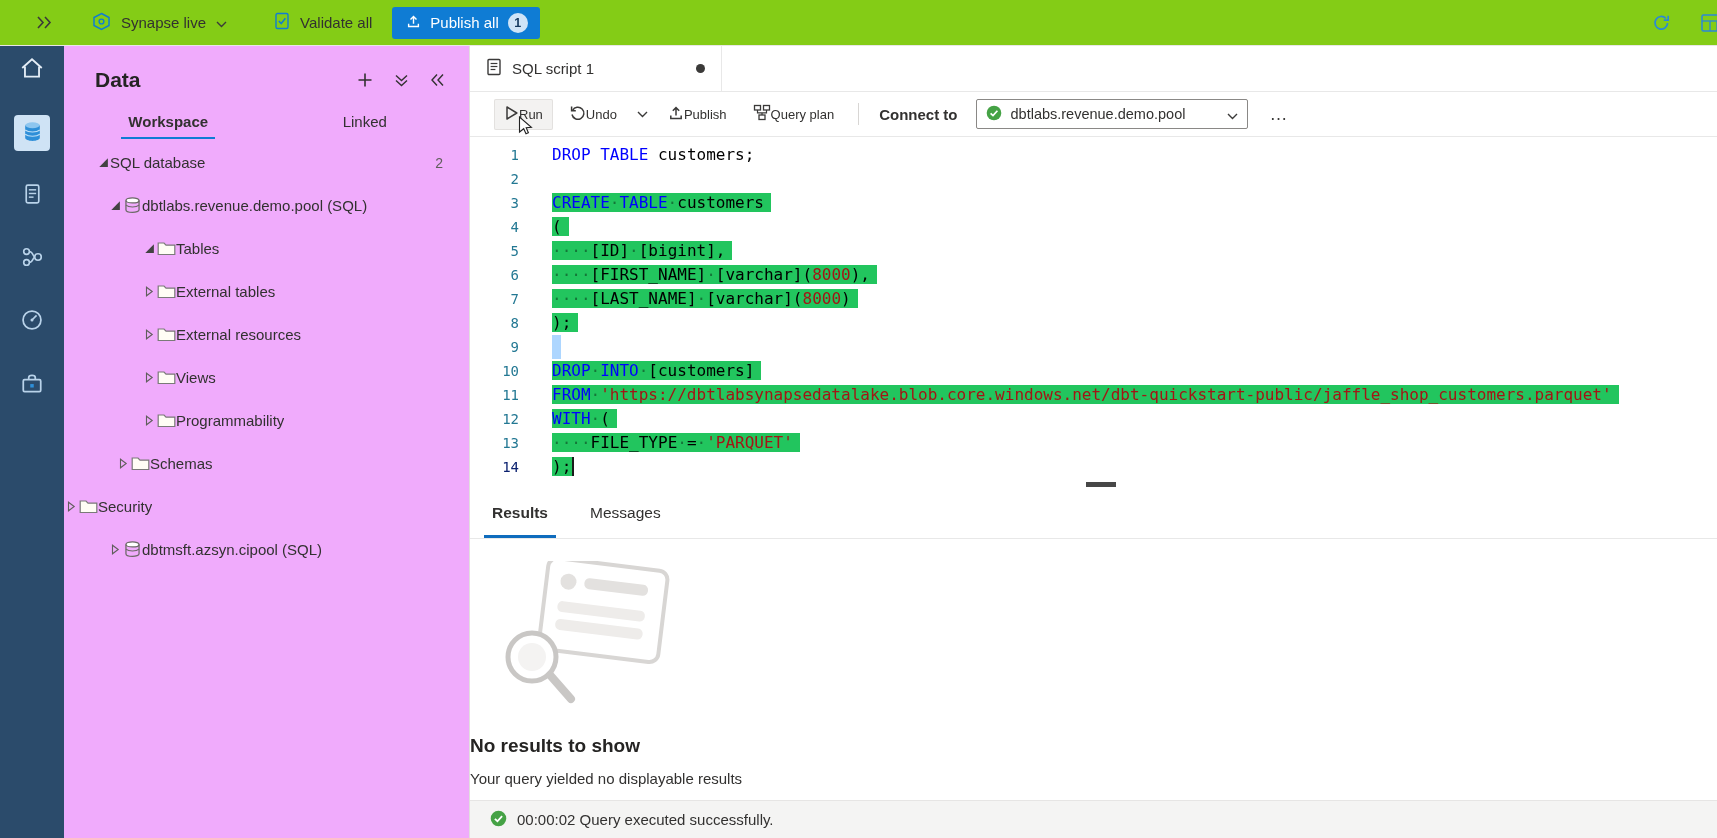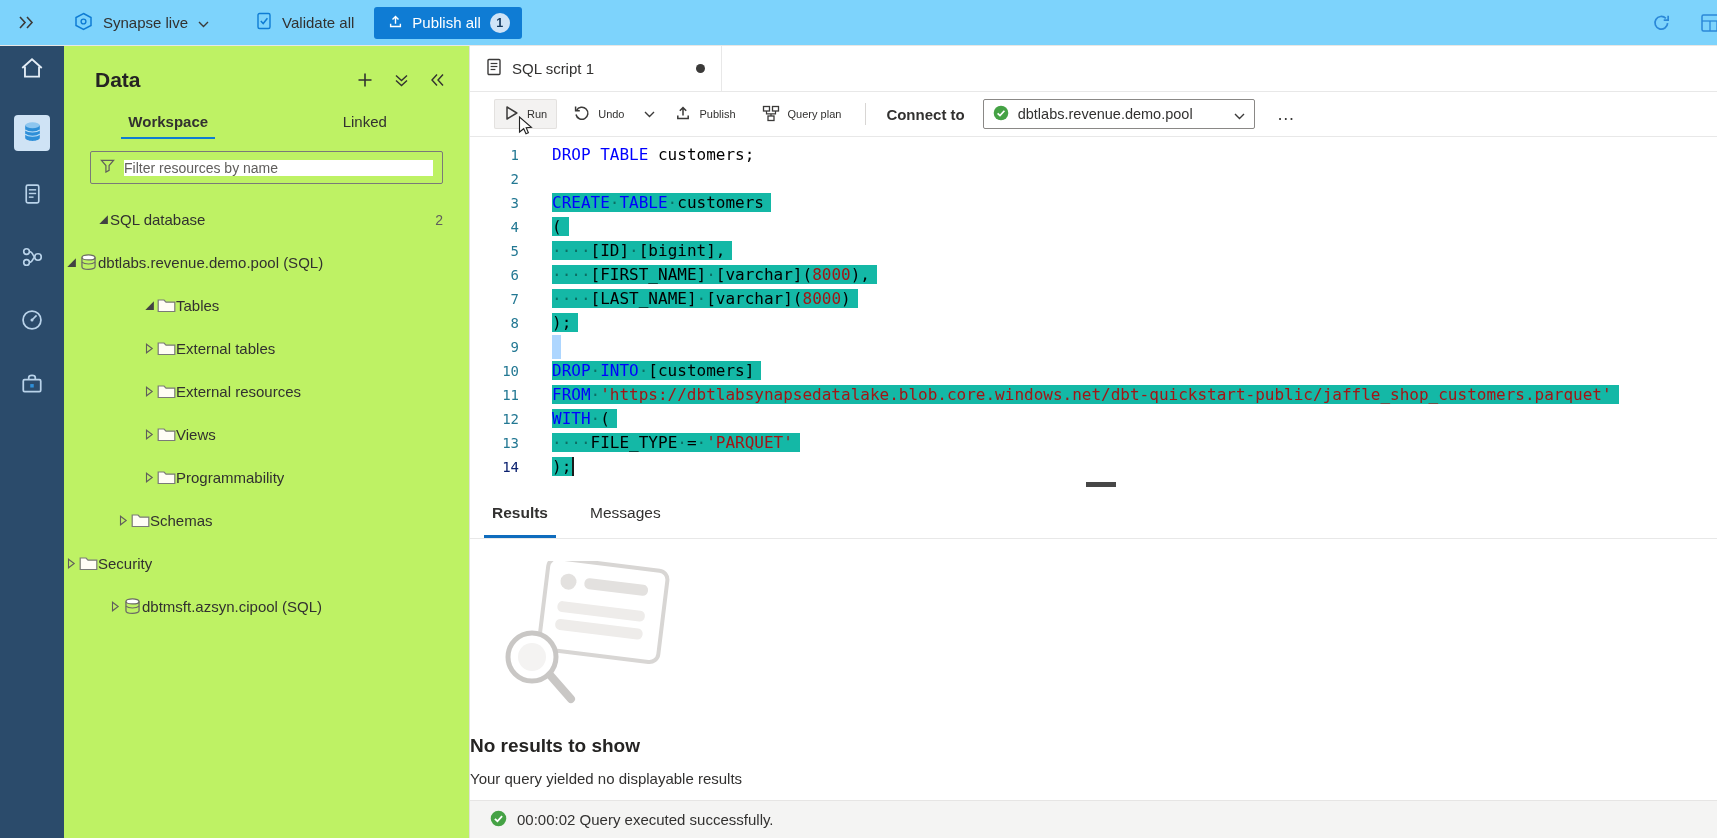--- a/index.html
+++ b/index.html
@@ -8,8 +8,8 @@
   .screen { position:relative; width:1717px; height:838px; background:#fff; overflow:hidden; }
 
   
-  .topbar { position:absolute; top:0; left:0; width:100%; height:46px; background:#7dd3fc;
-            border-bottom:1px solid #e8e7e5; display:flex; align-items:center; padding-left:16px; z-index:6; overflow:hidden; }
+  .topbar { position:absolute; top:0; left:0; width:100%; height:46px; background:#84cc16;
+            border-bottom:1px solid #e8e7e5; display:flex; align-items:center; padding-left:34px; z-index:6; overflow:hidden; }
   .icon-btn { background:none; border:none; cursor:pointer; display:flex; align-items:center; justify-content:center; padding:2px; }
   .mode-item { display:flex; align-items:center; gap:10px; margin-left:38px; font-size:15px; cursor:pointer; }
   .validate-item { display:flex; align-items:center; gap:9px; margin-left:46px; font-size:15px; cursor:pointer; }

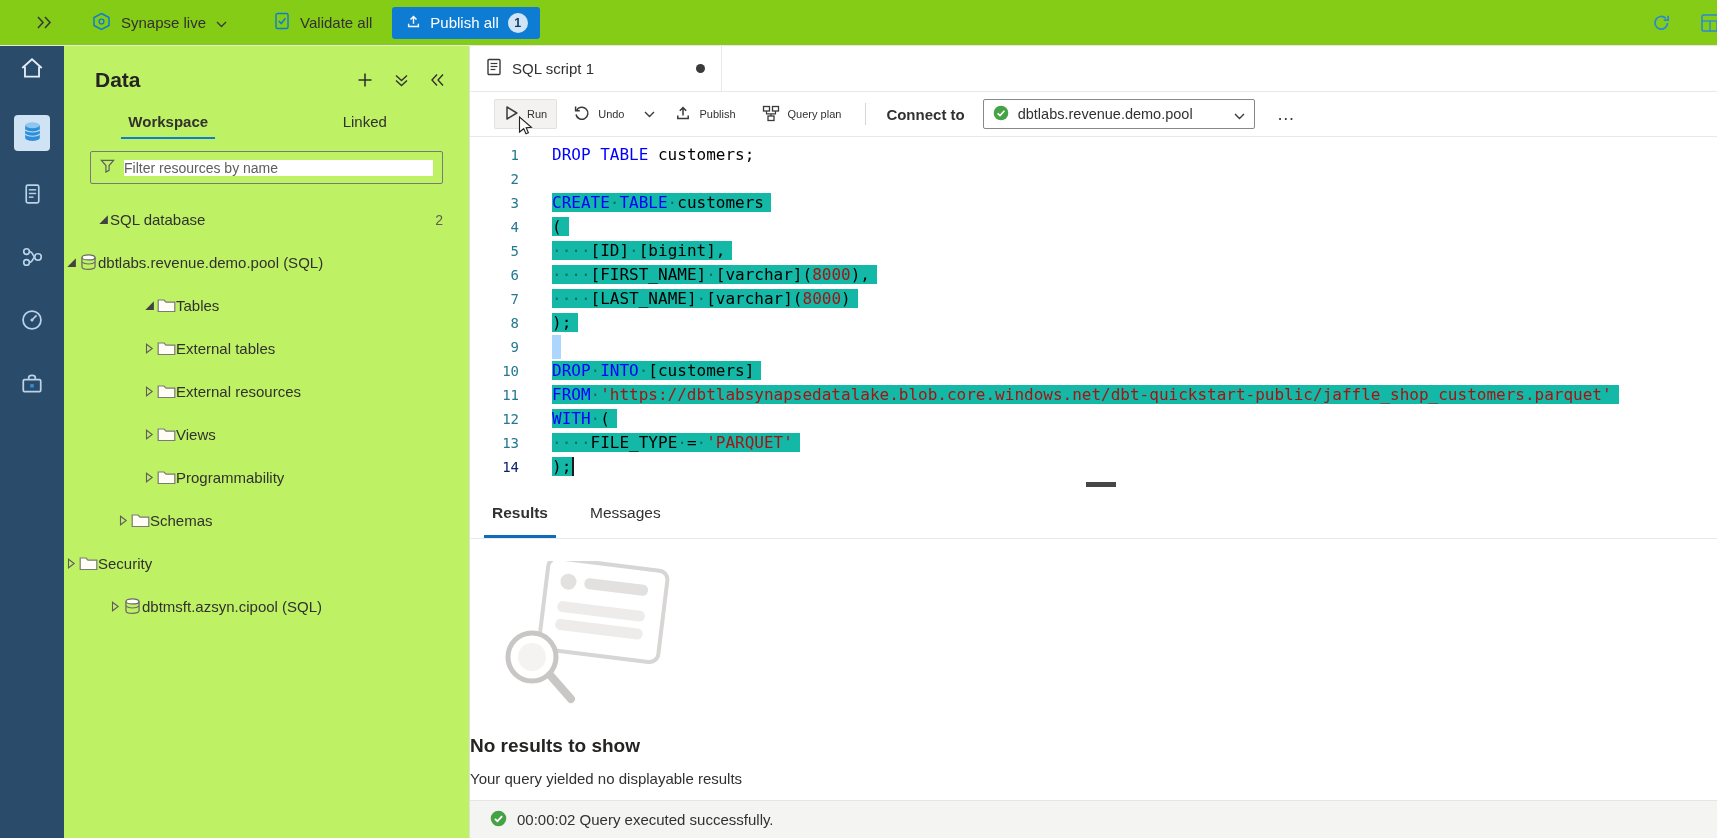--- a/index.html
+++ b/index.html
@@ -27,7 +27,7 @@
   .rail-item.active { background:#cfe3f5; }
 
   
-  .datapanel { position:absolute; top:46px; left:64px; width:405px; height:792px; background:#bef264; }
+  .datapanel { position:absolute; top:46px; left:64px; width:405px; height:792px; background:#f0abfc; }
   .dp-header { display:flex; align-items:center; padding:22px 22px 6px 31px; }
   .dp-title { font-size:21px; font-weight:600; color:#252423; flex:1; }
   .dp-actions { display:flex; align-items:center; gap:17px; }

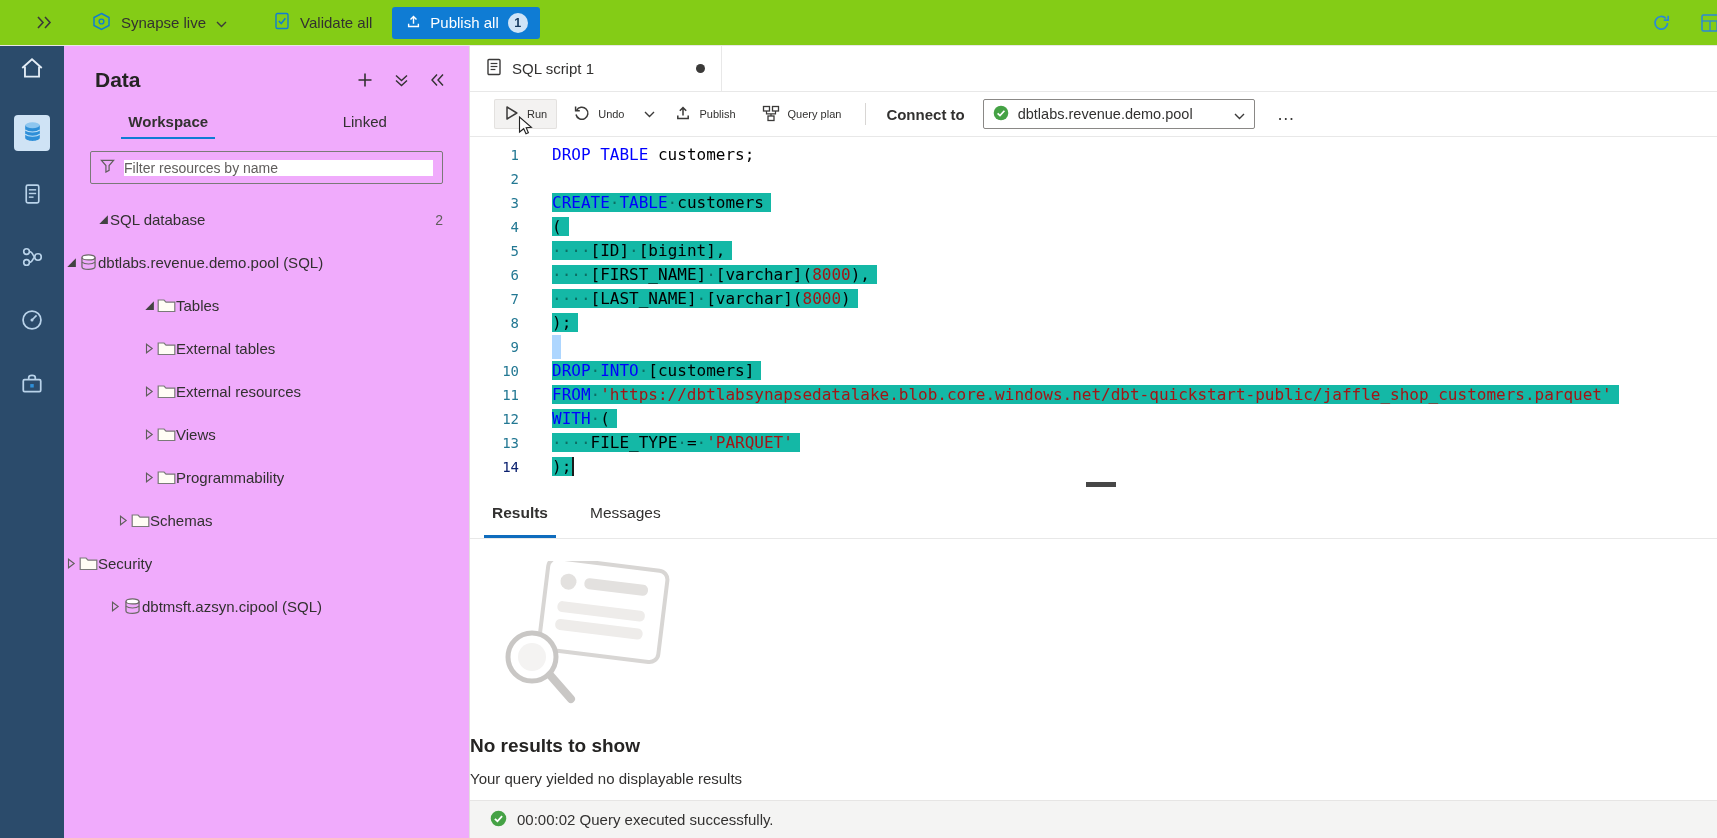--- a/index.html
+++ b/index.html
@@ -59,8 +59,8 @@
 
   .toolbar { height:45px; flex:none; display:flex; align-items:center; padding:0 14px 0 24px; gap:6px;
              border-bottom:1px solid #e8e8e8; font-size:15px; position:relative; }
-  .tb-btn { display:flex; align-items:center; gap:8px; padding:6px 10px; border:none; background:none;
-            font-size:11px; font-family:"Liberation Sans", sans-serif; color:#323130; cursor:pointer; border-radius:2px; }
+  .tb-btn { display:flex; align-items:center; padding:6px 10px; border:none; background:none;
+            font-size:13px; font-family:"Liberation Sans", sans-serif; color:#323130; cursor:pointer; border-radius:2px; }
   .tb-btn.hovered { background:#f3f2f1; box-shadow:0 0 0 1px #e3e1df inset; }
   .tb-chev { padding:6px 4px; }
   .tb-divider { width:1px; height:22px; background:#d8d6d4; margin:0 8px; }

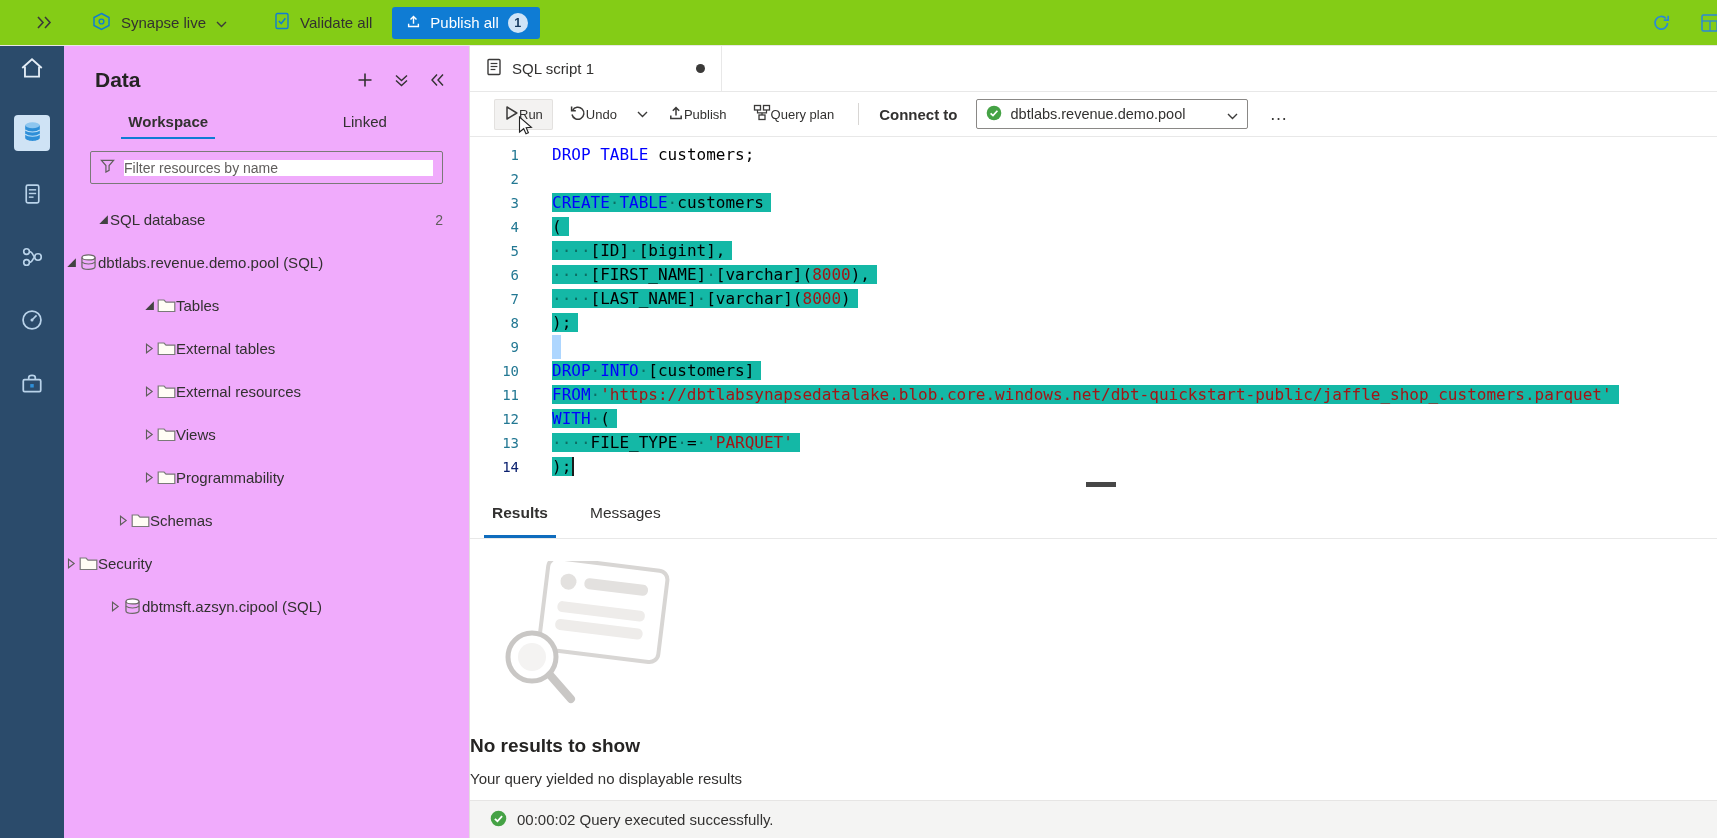--- a/index.html
+++ b/index.html
@@ -245,14 +245,6 @@
       <div class="dp-tab"><span>Linked</span></div>
     </div>
 
-    <div class="dp-filter">
-      <span>
-        <svg width="15" height="14" viewBox="0 0 16 15">
-            <path d="M1.5 1.5 H14.5 L9.7 7 V12.2 L6.3 14 V7 Z" fill="none" stroke="#605e5c" stroke-width="1.3"></path>
-          </svg>
-      </span>
-      <input placeholder="Filter resources by name" style="">
-    </div>
 
     <div class="tree" id="tree">
         <div class="tree-row" style="padding-left: 32px;">

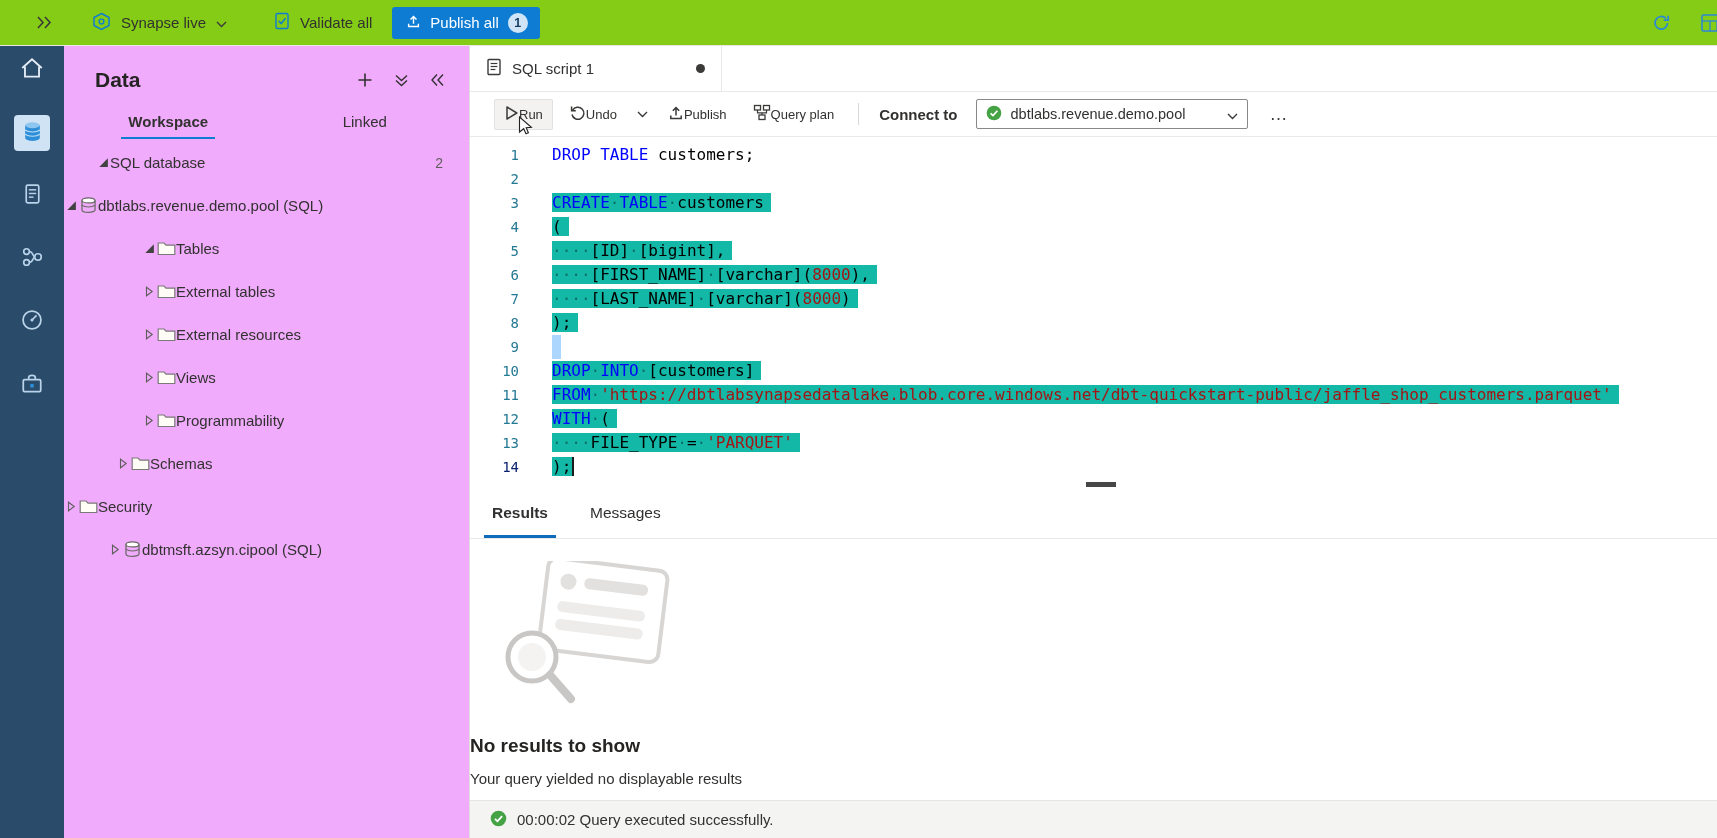--- a/index.html
+++ b/index.html
@@ -256,7 +256,7 @@
           <span class="tree-label">SQL database</span>
           <span class="tree-count">2</span>
         </div>
-        <div class="tree-row" style="">
+        <div class="tree-row" style="padding-left: 44px;">
           <span class="twisty">
             <svg width="11" height="11" viewBox="0 0 10 10">
               <polygon points="9,1.2 9,9 1.2,9" fill="#424242"></polygon>

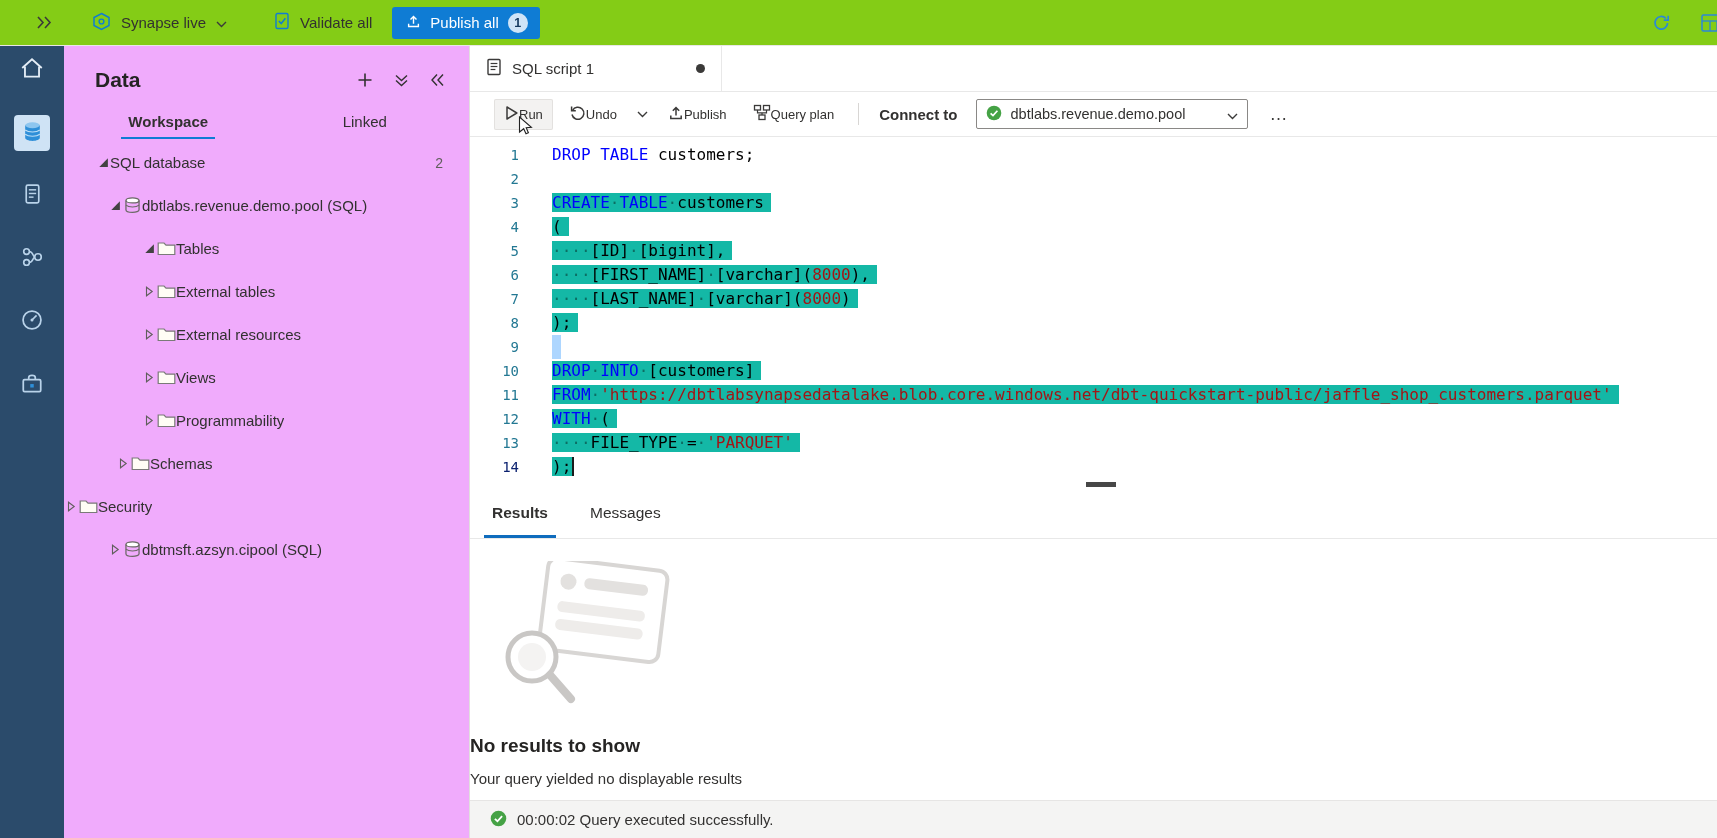--- a/index.html
+++ b/index.html
@@ -79,7 +79,7 @@
   .line-num { width:82px; padding-right:33px; text-align:right; color:#237893; font-size:14px;
               font-family:"DejaVu Sans Mono", monospace; flex:none; user-select:none; }
   .line-num.active { color:#0b216f; }
-  .sel { background:#14b8a6; padding-right:7px; }
+  .sel { background:#22c55e; padding-right:7px; }
   .sel.no-ext { padding-right:0; }
   .sel-empty { display:inline-block; width:9px; height:24px; background:#add6ff; }
   .tk-kw { color:#0000ff; } .tk-pl { color:#000000; } .tk-str { color:#a31515; } .tk-num { color:#a31515; }

